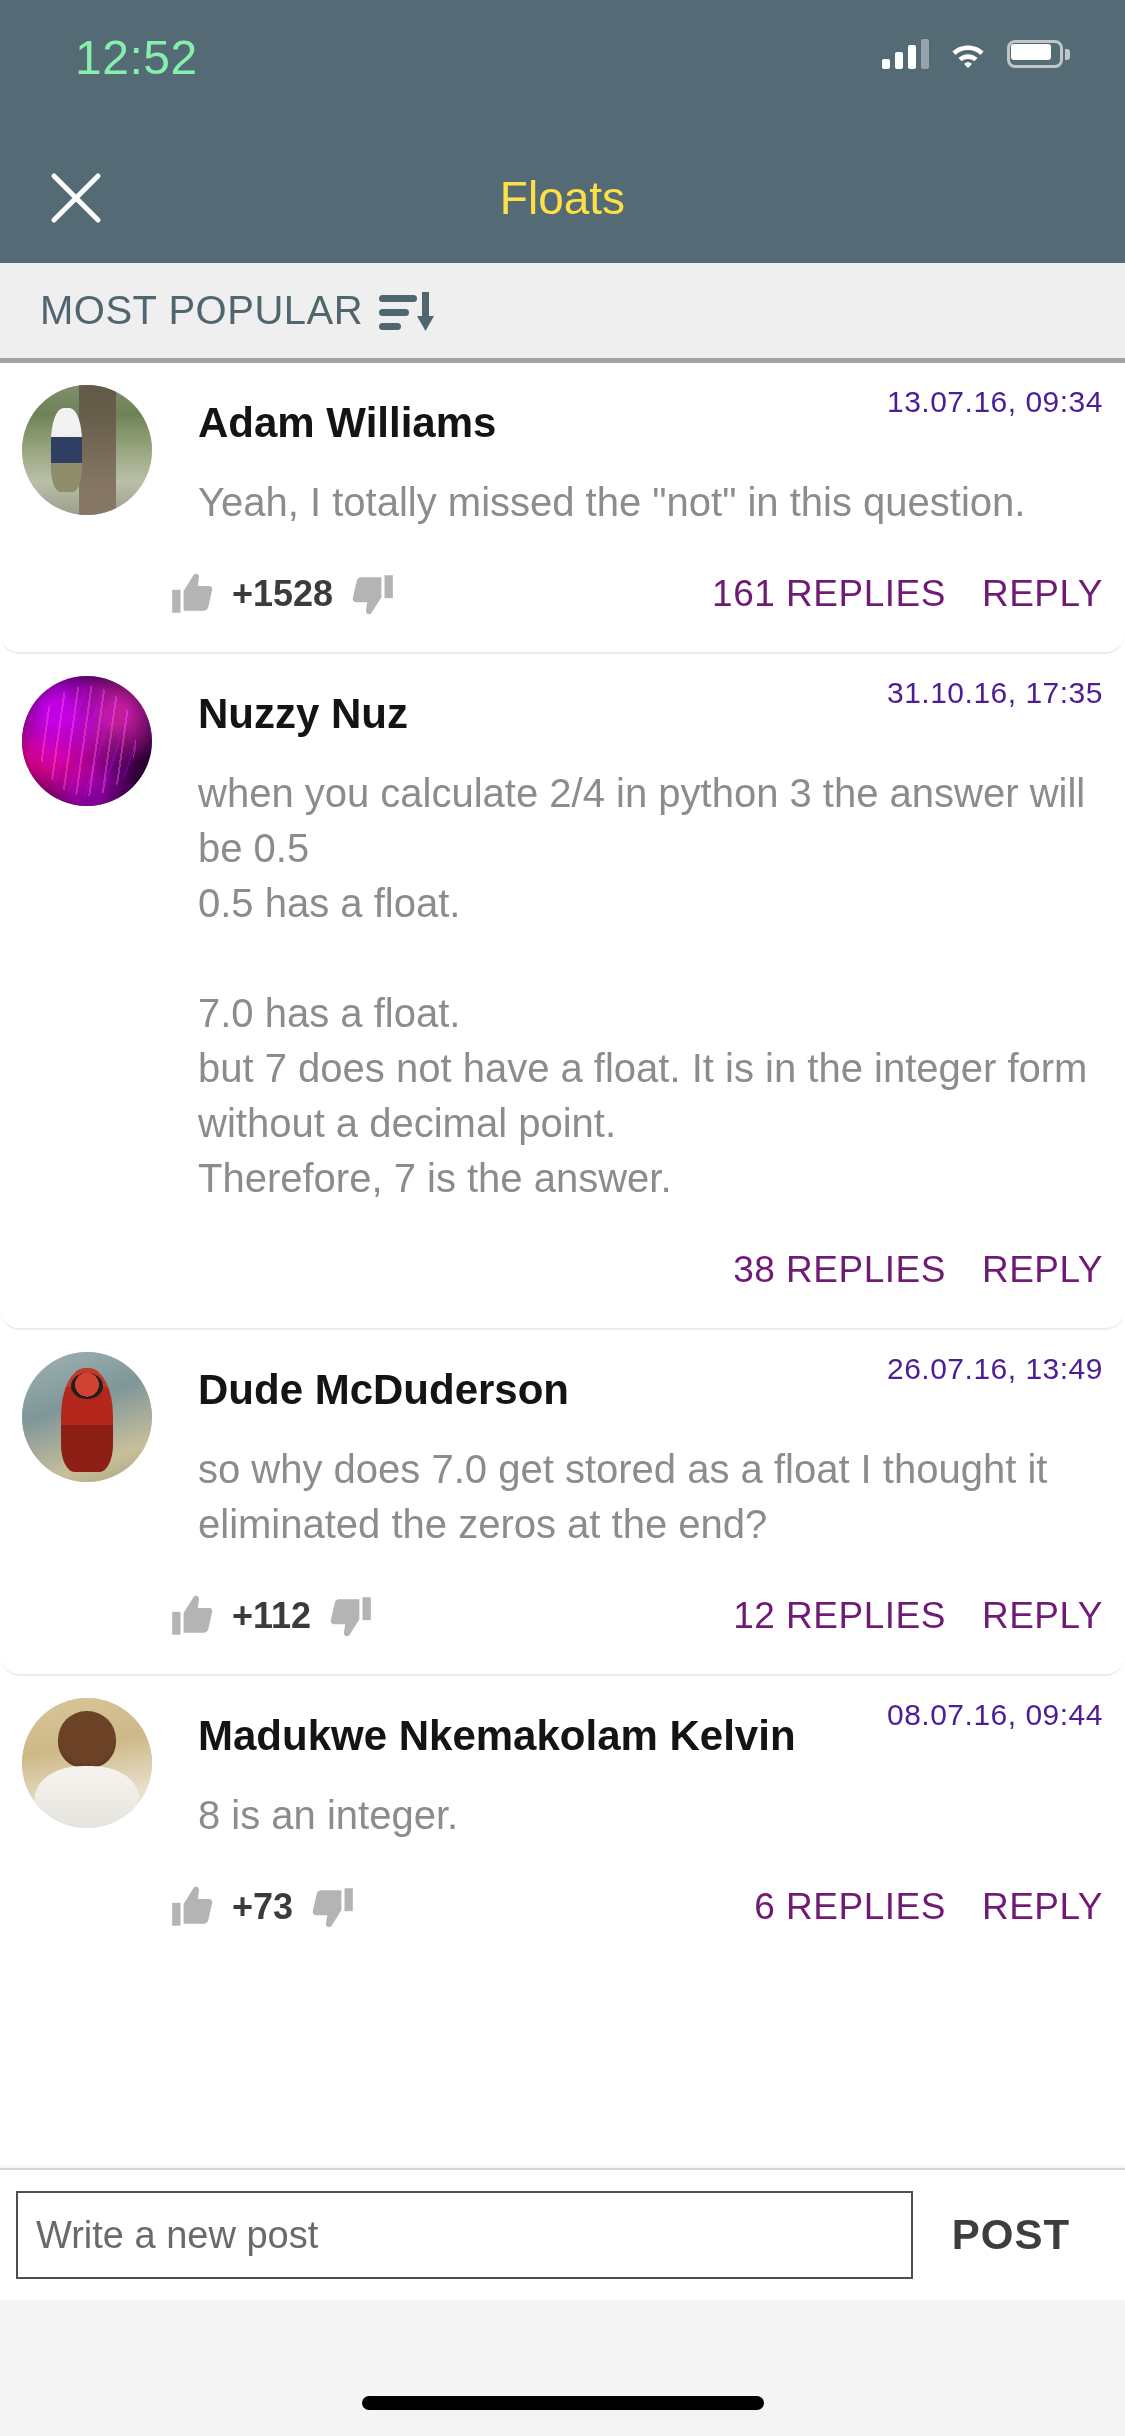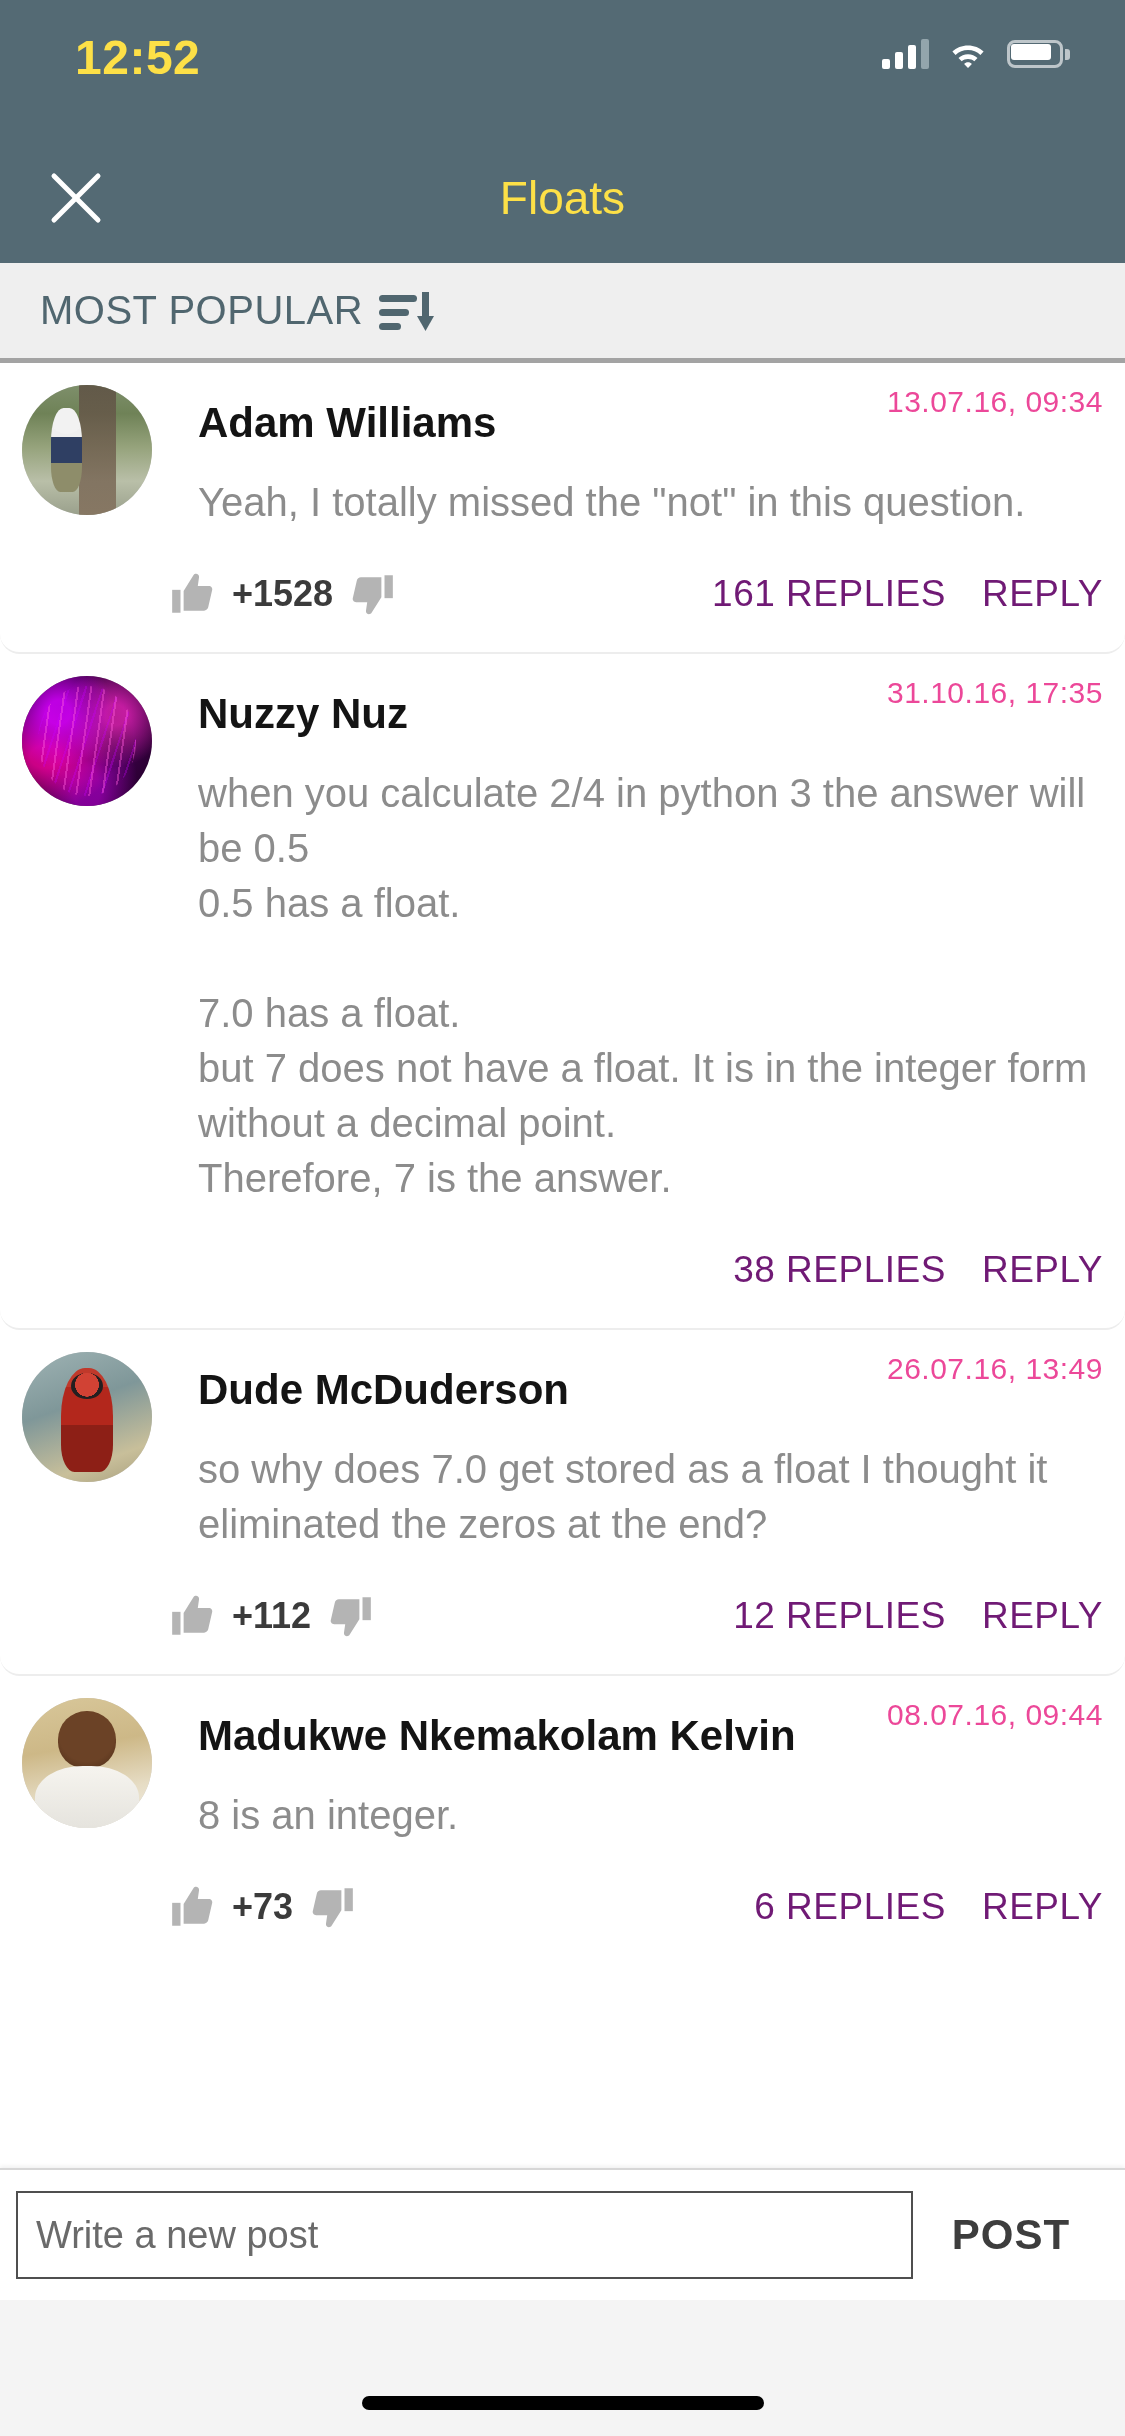--- a/index.html
+++ b/index.html
@@ -19,7 +19,7 @@
   }
   .status-time{
     position:absolute; left:75px; top:30px;
-    font-size:48px; font-weight:700; color:#fde047; letter-spacing:0.5px;
+    font-size:48px; font-weight:400; color:#86efac; letter-spacing:0.5px;
   }
   .status-right{
     position:absolute; right:62px; top:30px;

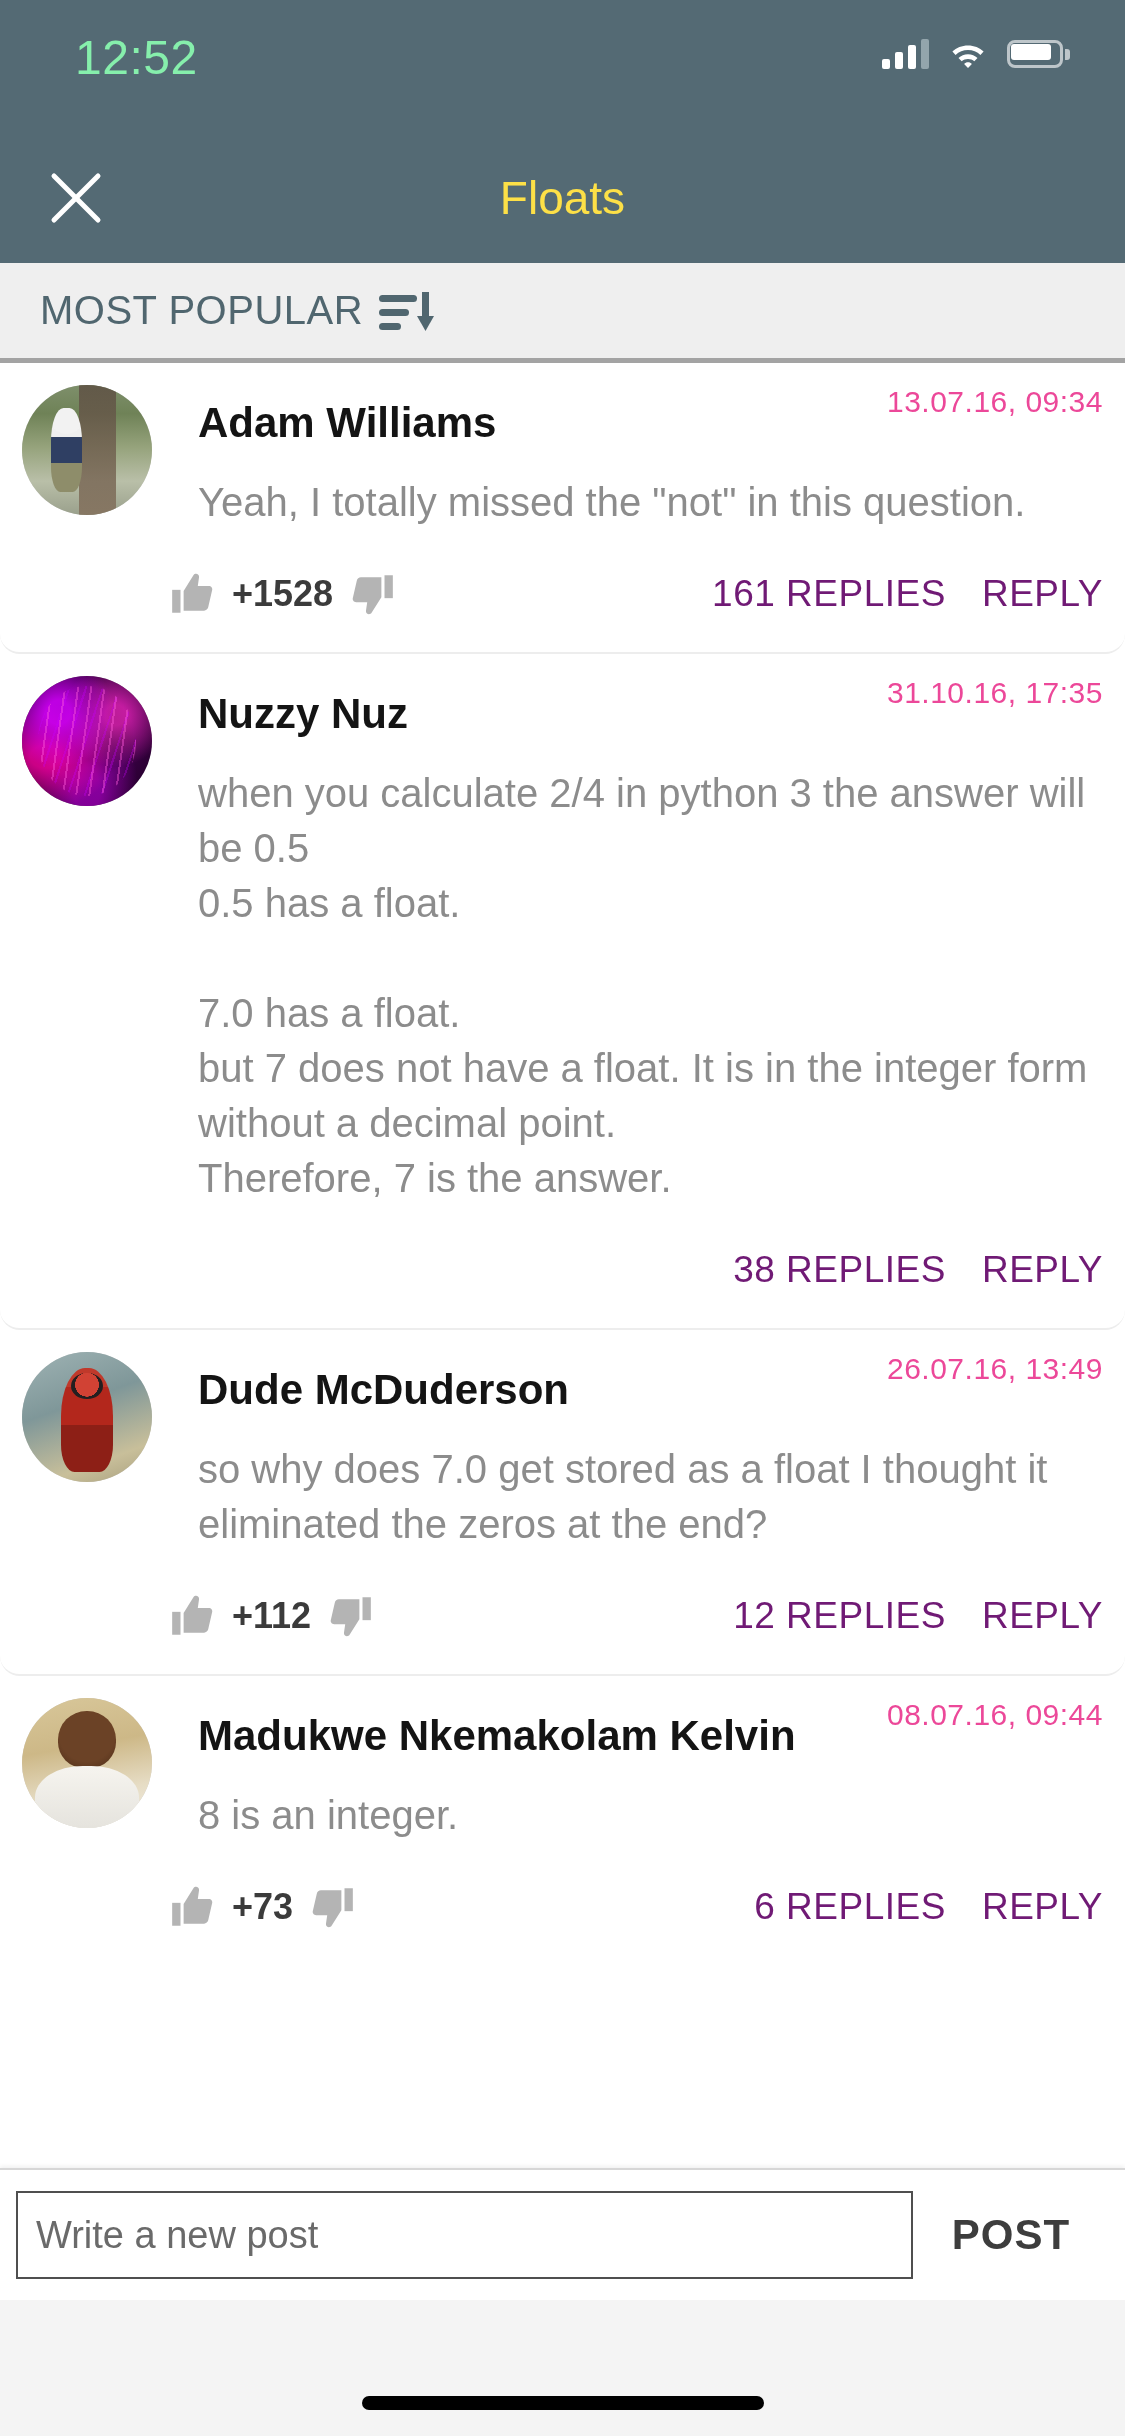--- a/index.html
+++ b/index.html
@@ -104,7 +104,7 @@
   }
   .c-time{
     position:absolute; right:22px; top:0;
-    font-size:30px; color:#ec4899; letter-spacing:0.5px;
+    font-size:30px; color:#4c1d95; letter-spacing:0.5px;
   }
   .c-body{
     margin:12px 22px 0 198px;

